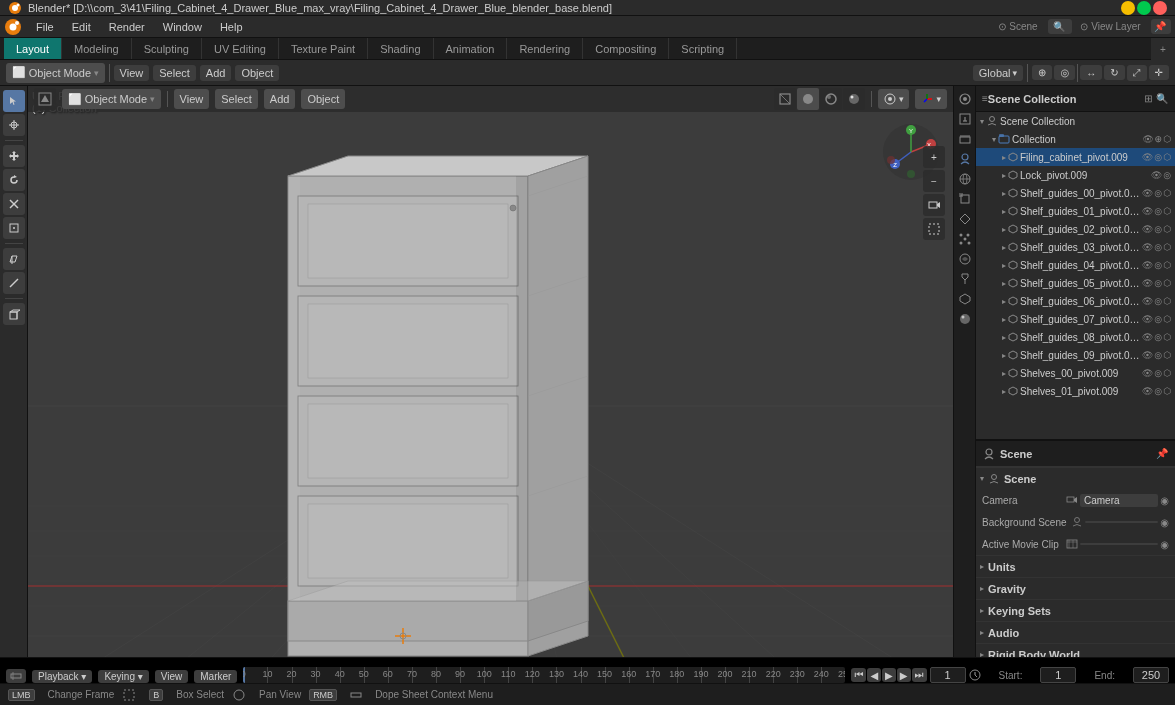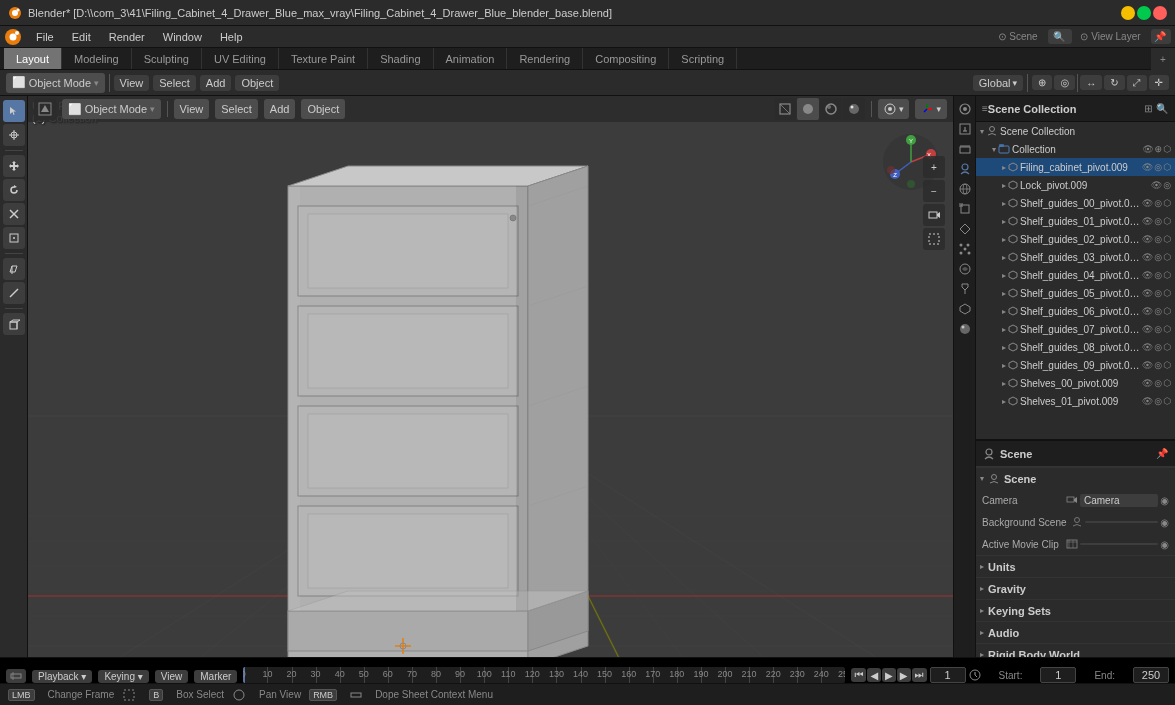--- a/index.html
+++ b/index.html
@@ -16,7 +16,7 @@
 
     
     #title-bar {
-      height: 26px;
+      height: 16px;
       background: #2b2b2b;
       display: flex;
       align-items: center;

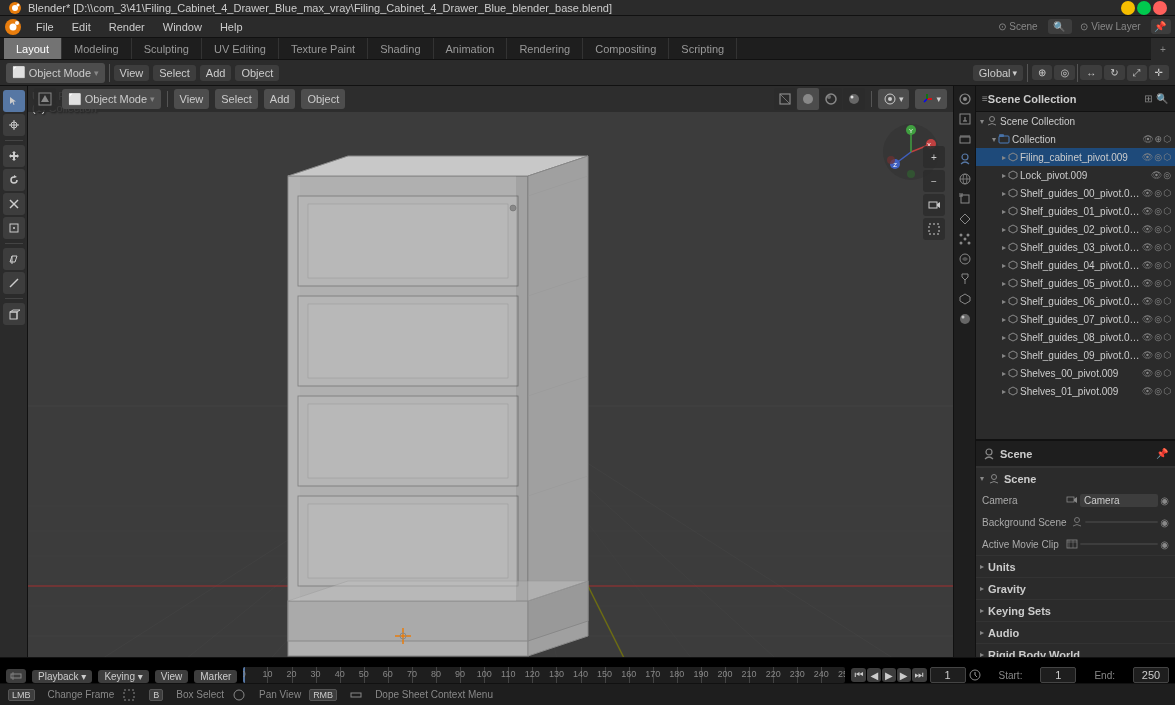--- a/index.html
+++ b/index.html
@@ -89,7 +89,7 @@
       border-right: 1px solid #333;
     }
     .ws-tab.active {
-      background: #737373;
+      background: #0f766e;
       color: #fff;
     }
 

